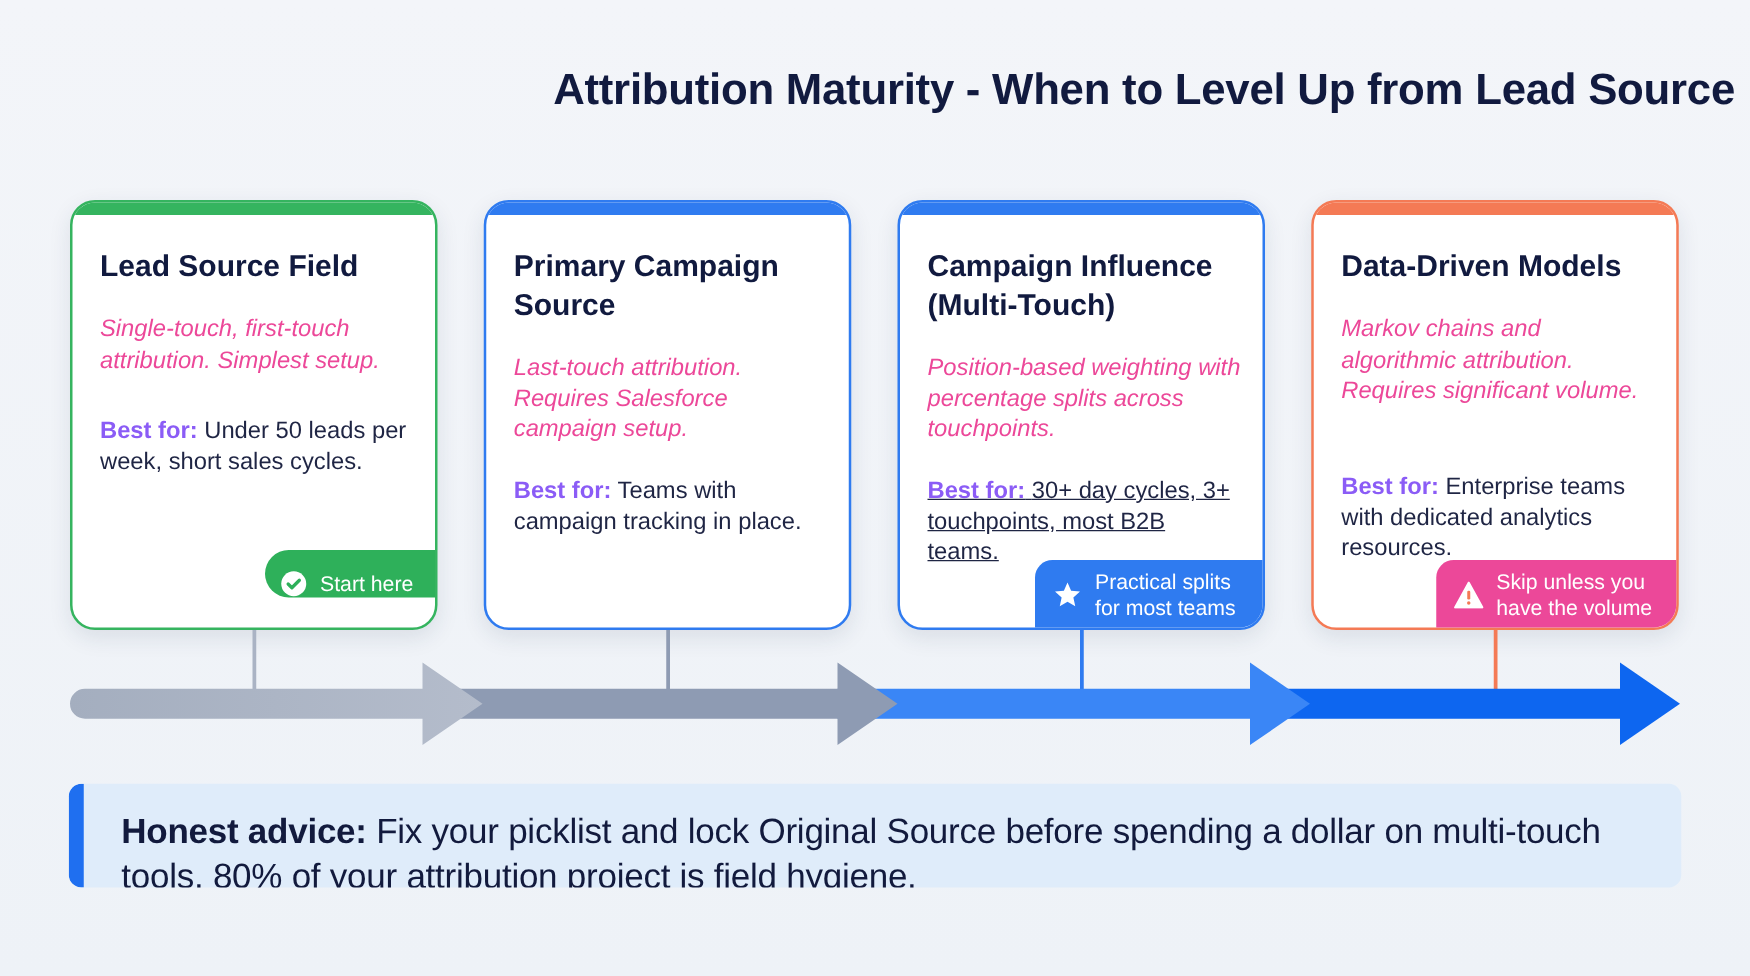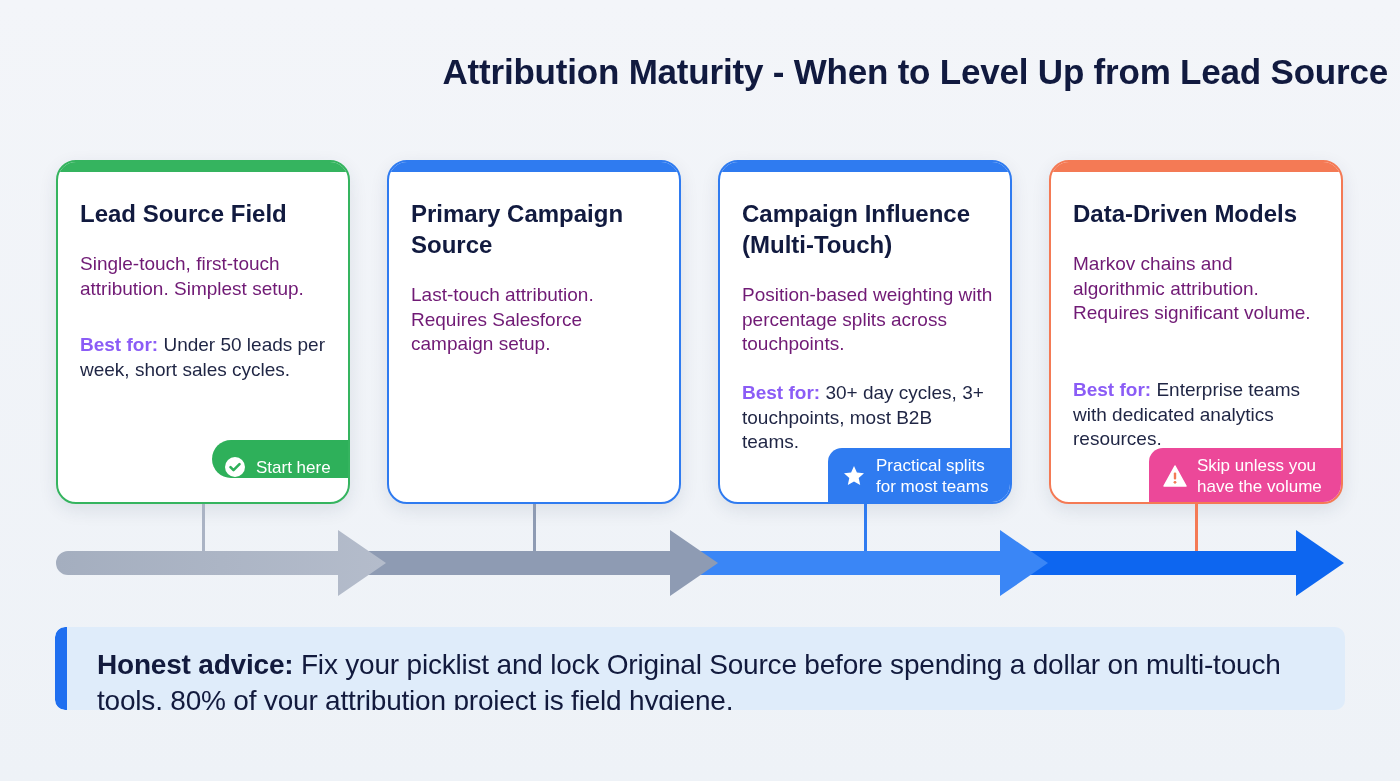--- a/index.html
+++ b/index.html
@@ -31,7 +31,7 @@
   }
   .card .desc {
     position: absolute; left: 22px; right: 16px;
-    font-size: 19px; line-height: 24.5px; color: #701a75;
+    font-size: 19px; line-height: 24.5px; color: #ec4899; font-style: italic;
   }
   .card .best {
     position: absolute; left: 22px; right: 16px;

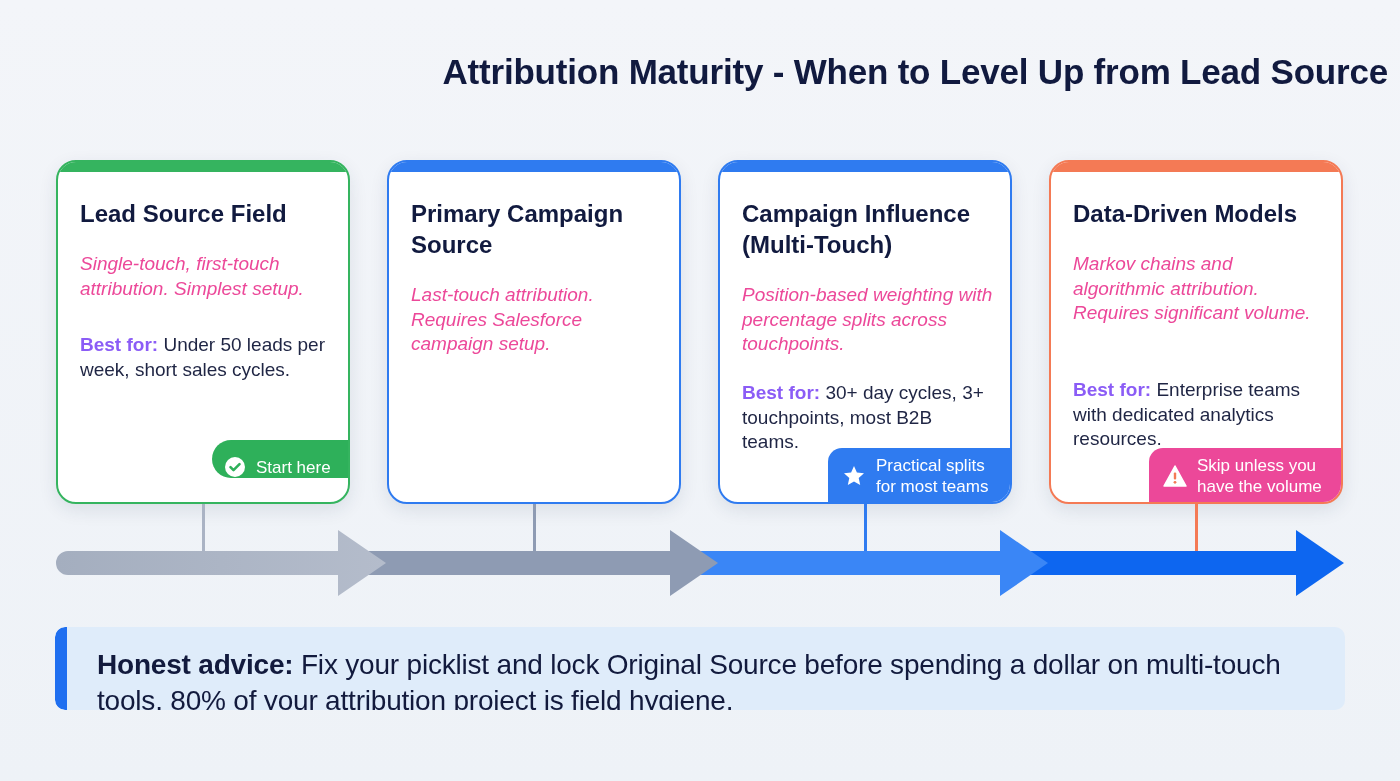--- a/index.html
+++ b/index.html
@@ -83,6 +83,7 @@
 <div class="card" style="left:387px; border-color:#2f7bf0; --accent:#2f7bf0;">
   <h3>Primary Campaign Source</h3>
   <div class="desc" style="top:121px;">Last-touch attribution. Requires Salesforce campaign setup.</div>
+  <div class="best" style="top:219px;"><b>Best for:</b> <span>Teams with campaign tracking in place.</span></div>
 </div>
 
 <div class="card" style="left:718px; border-color:#2f7bf0; --accent:#2f7bf0;">

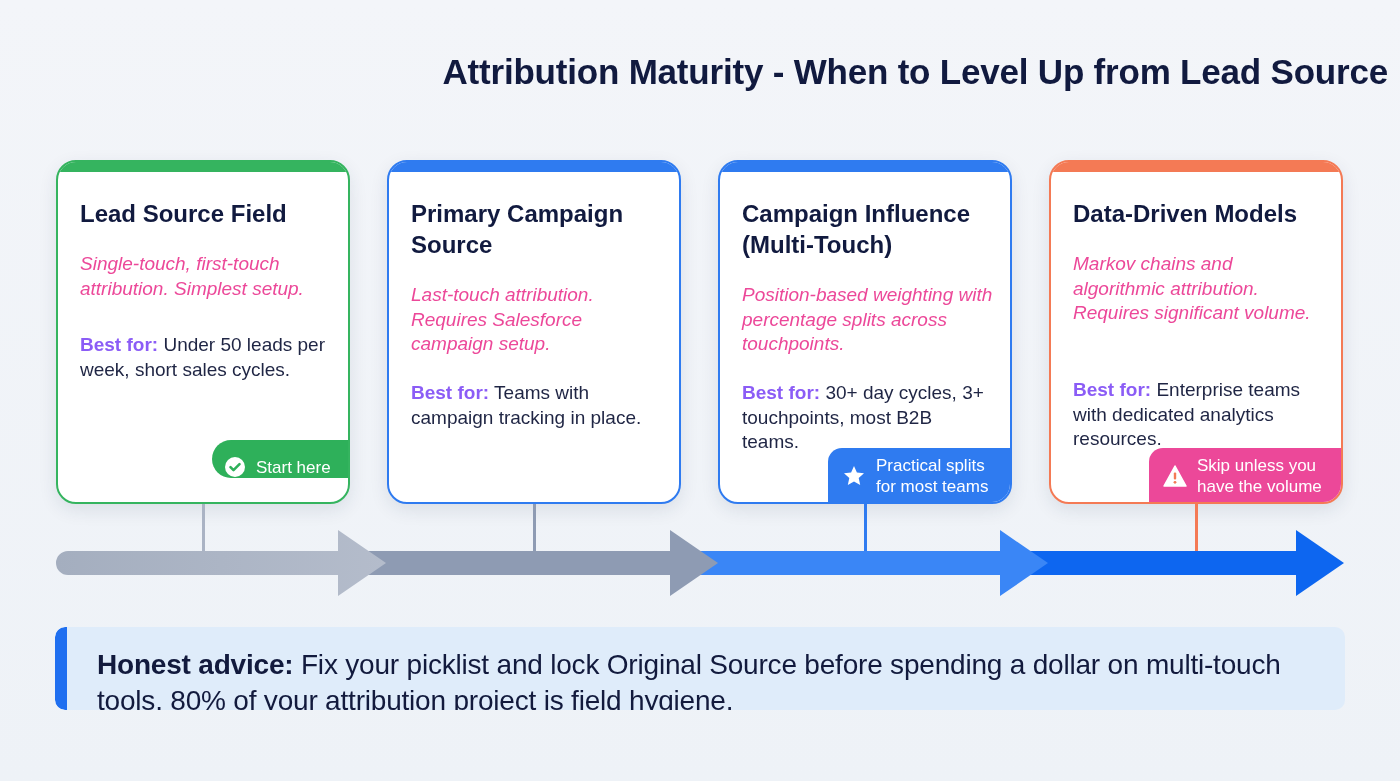--- a/index.html
+++ b/index.html
@@ -89,7 +89,7 @@
 <div class="card" style="left:718px; border-color:#2f7bf0; --accent:#2f7bf0;">
   <h3>Campaign Influence (Multi-Touch)</h3>
   <div class="desc" style="top:121px;">Position-based weighting with percentage splits across touchpoints.</div>
-  <div class="best" style="top:219px;"><b>Best for:</b> <span>30+ day cycles, 3+ touchpoints, most B2B teams.</span></div>
+  <div class="best" style="top:219px;text-decoration:underline;"><b>Best for:</b> <span>30+ day cycles, 3+ touchpoints, most B2B teams.</span></div>
   <div class="badge badge-blue">
     <span class="ic">
       <svg width="24" height="24" viewBox="0 0 24 24">

